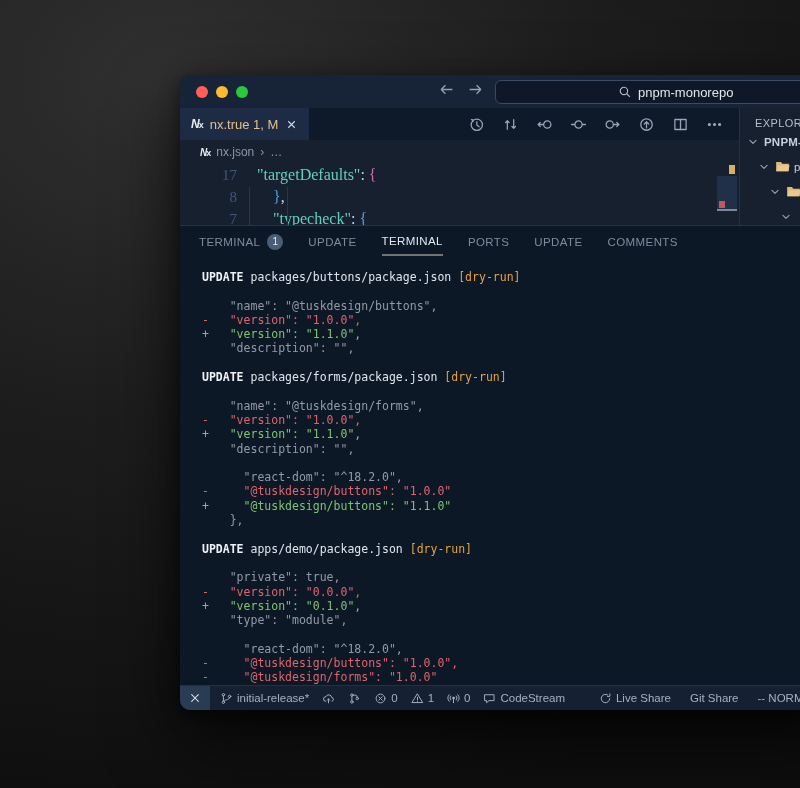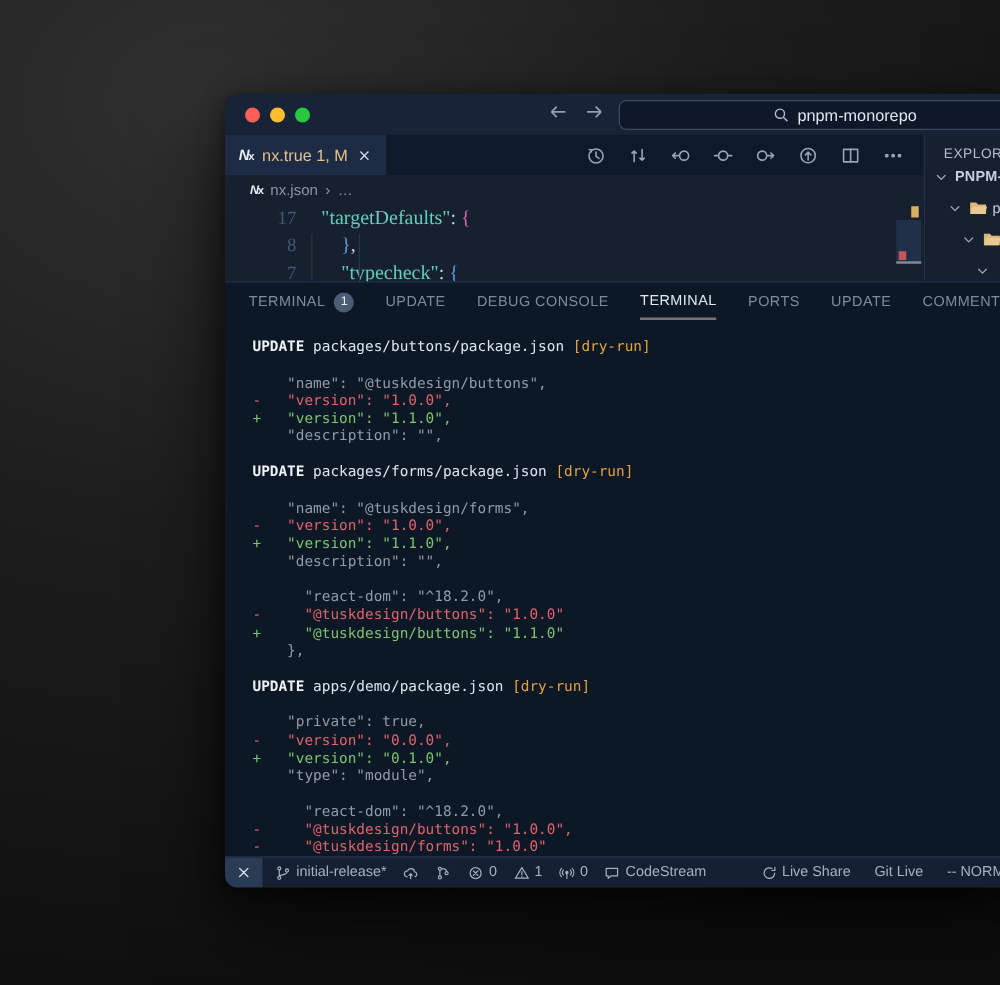--- a/index.html
+++ b/index.html
@@ -229,9 +229,6 @@
         <div class="ptab">
           <span>UPDATE</span>
         </div>
-        <div class="ptab">
-          <span>DEBUG CONSOLE</span>
-        </div>
         <div class="ptab active">
           <span>TERMINAL</span>
         </div>

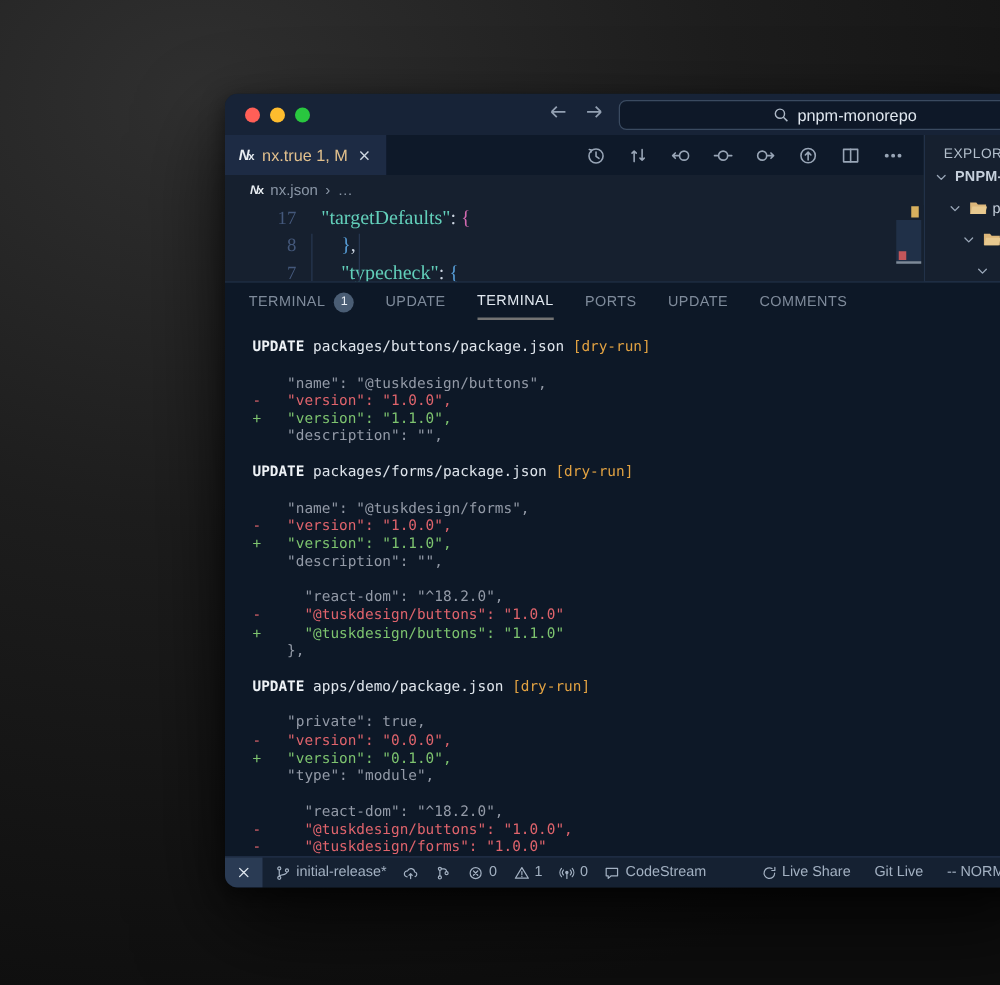--- a/index.html
+++ b/index.html
@@ -313,7 +313,7 @@
           <span>Live Share</span>
         </span>
         <span class="sb-item">
-          <span>Git Live</span>
+          <span>Git Share</span>
         </span>
         <span class="sb-item">
           <span>-- NORMAL --</span>

